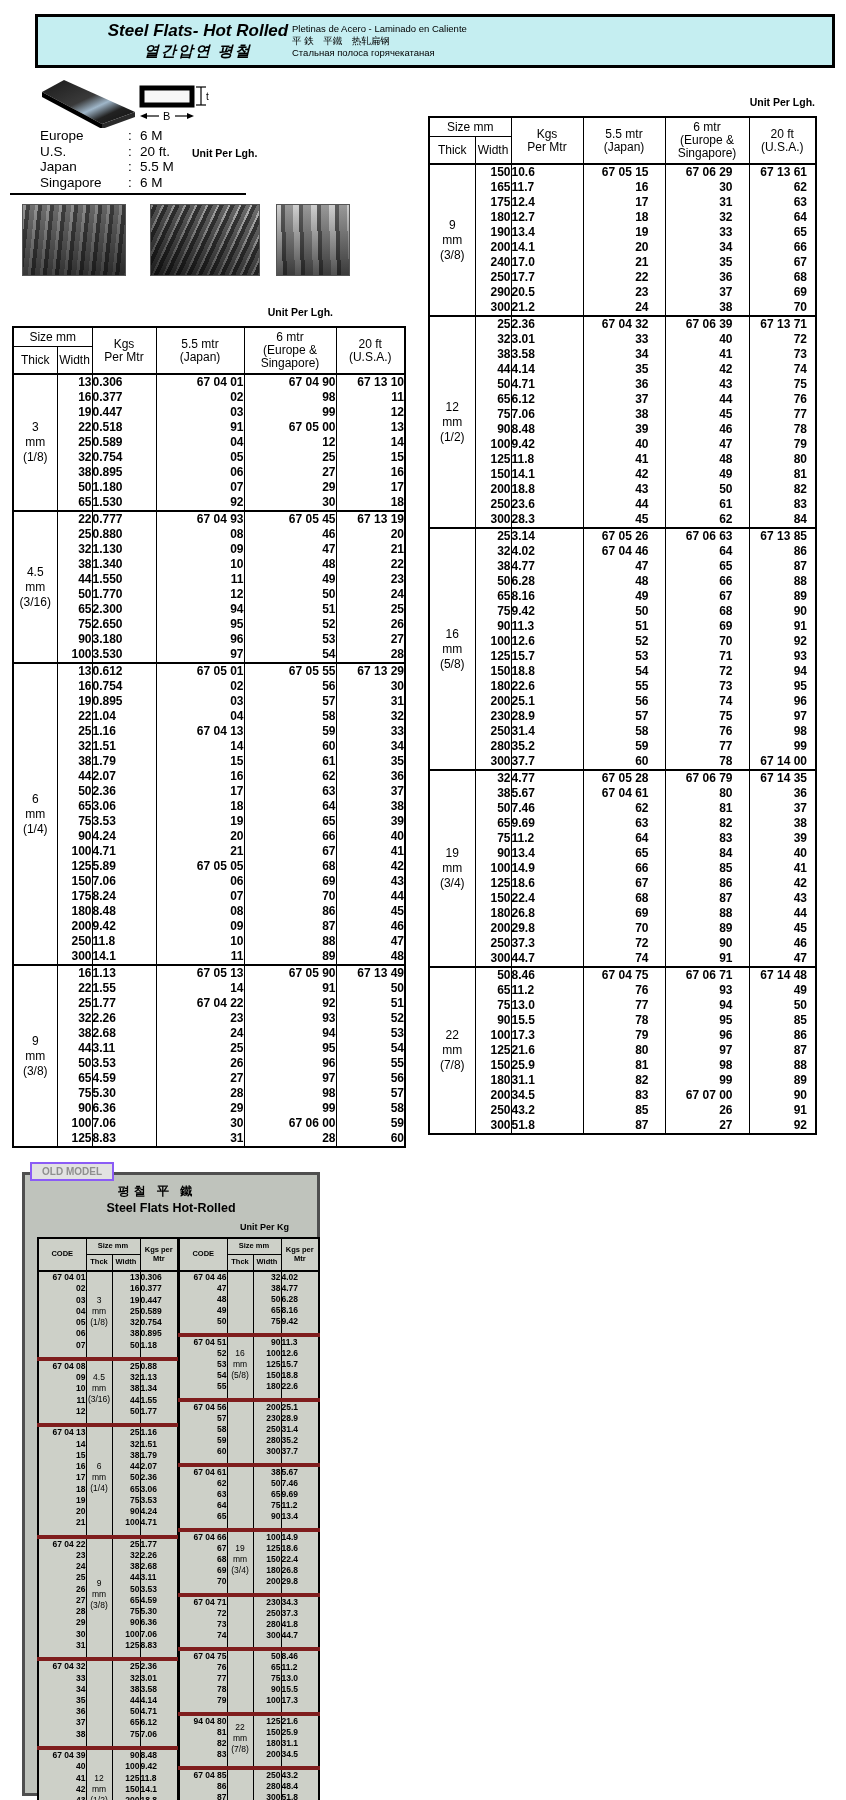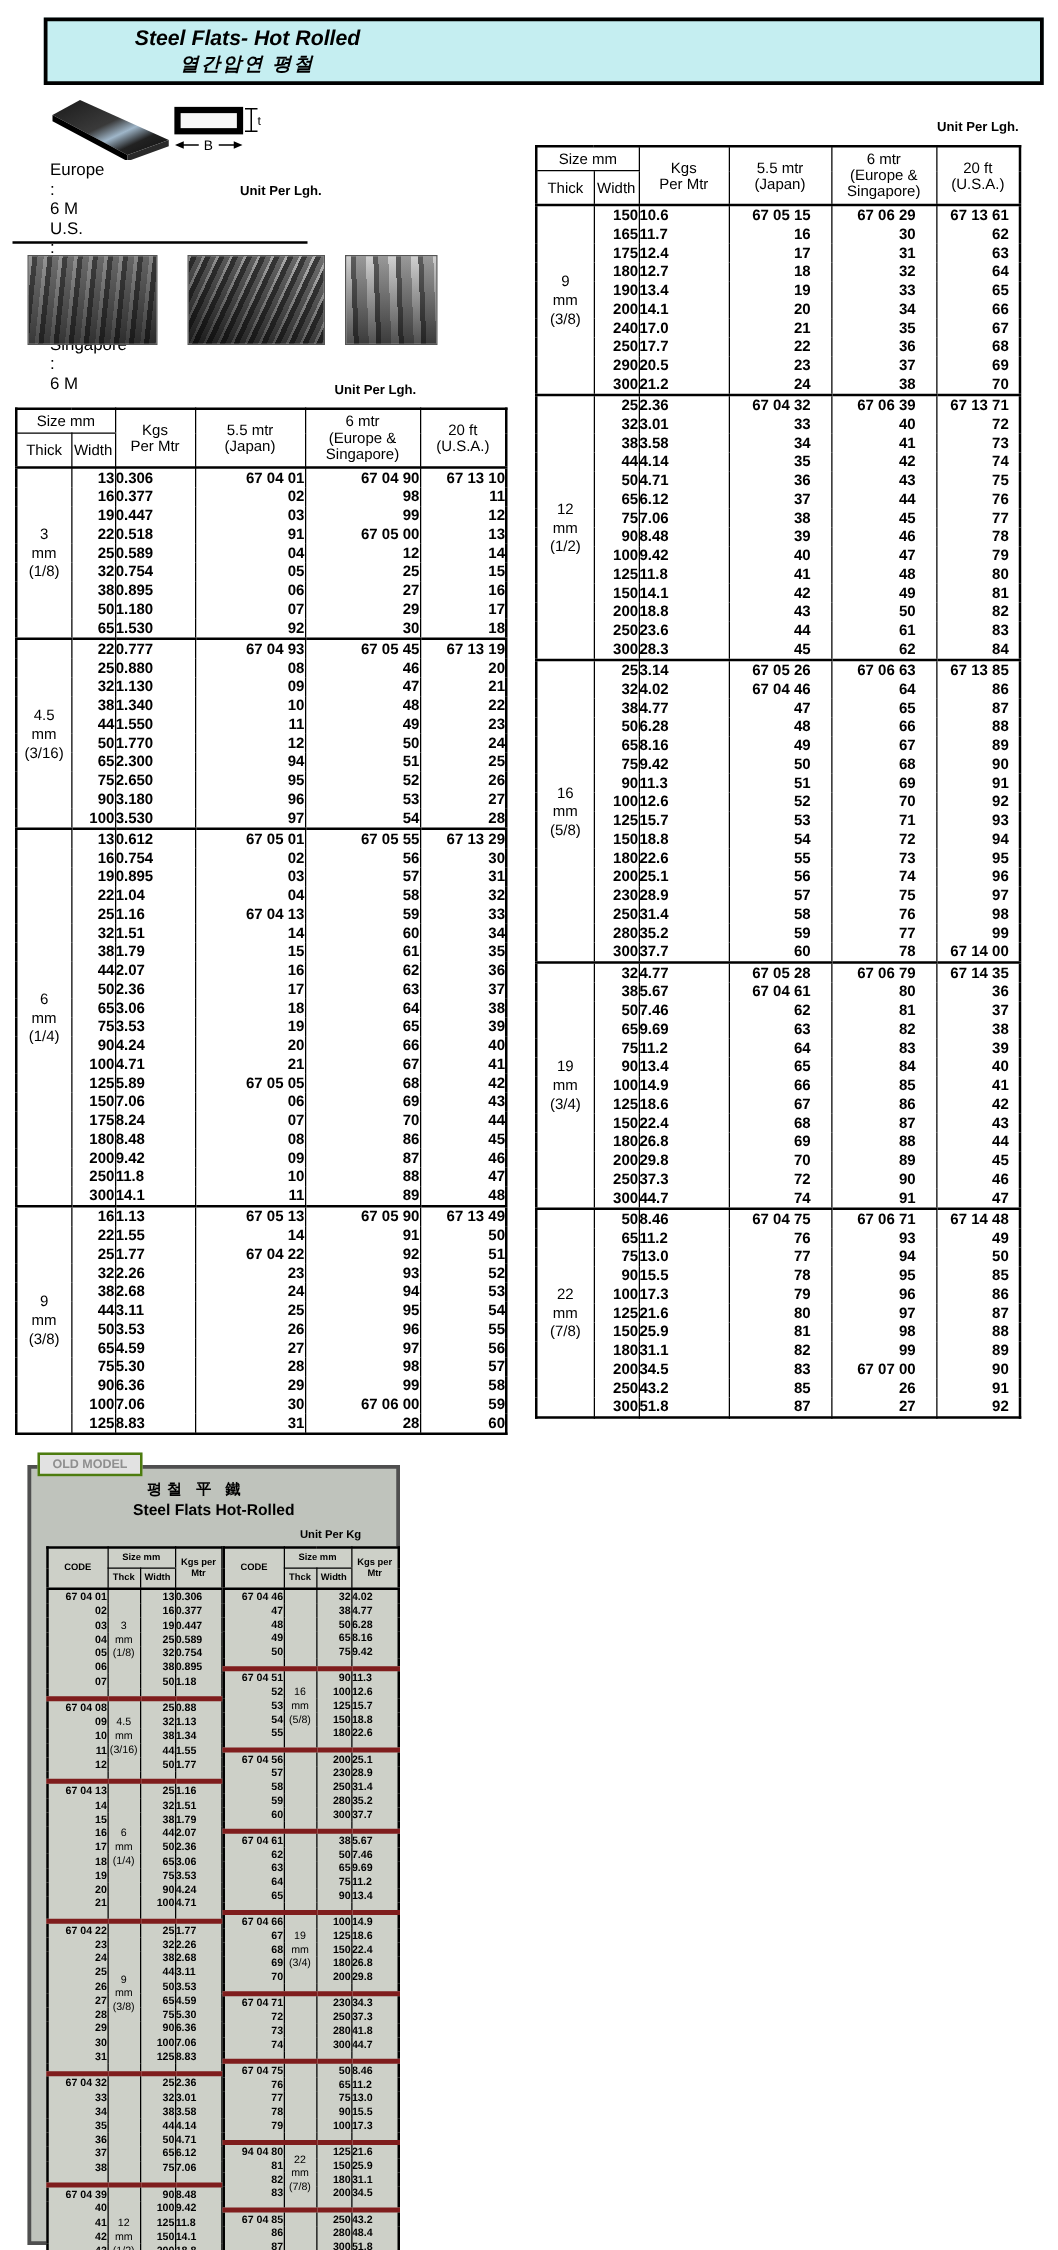--- a/index.html
+++ b/index.html
@@ -92,6 +92,9 @@
   <div class="abs" id="header-box">
     <div class="abs" id="title-en">Steel Flats- Hot Rolled</div>
     <div class="abs" id="title-ko">열간압연 평철</div>
+    <div class="abs" id="alt-block">Pletinas de Acero - Laminado en Caliente
+平 鉄　平鐵　热轧扁钢
+Стальная полоса горячекатаная</div>
   </div>
 
   <svg class="abs" id="bar-svg" width="100" height="52" viewBox="0 0 100 52">

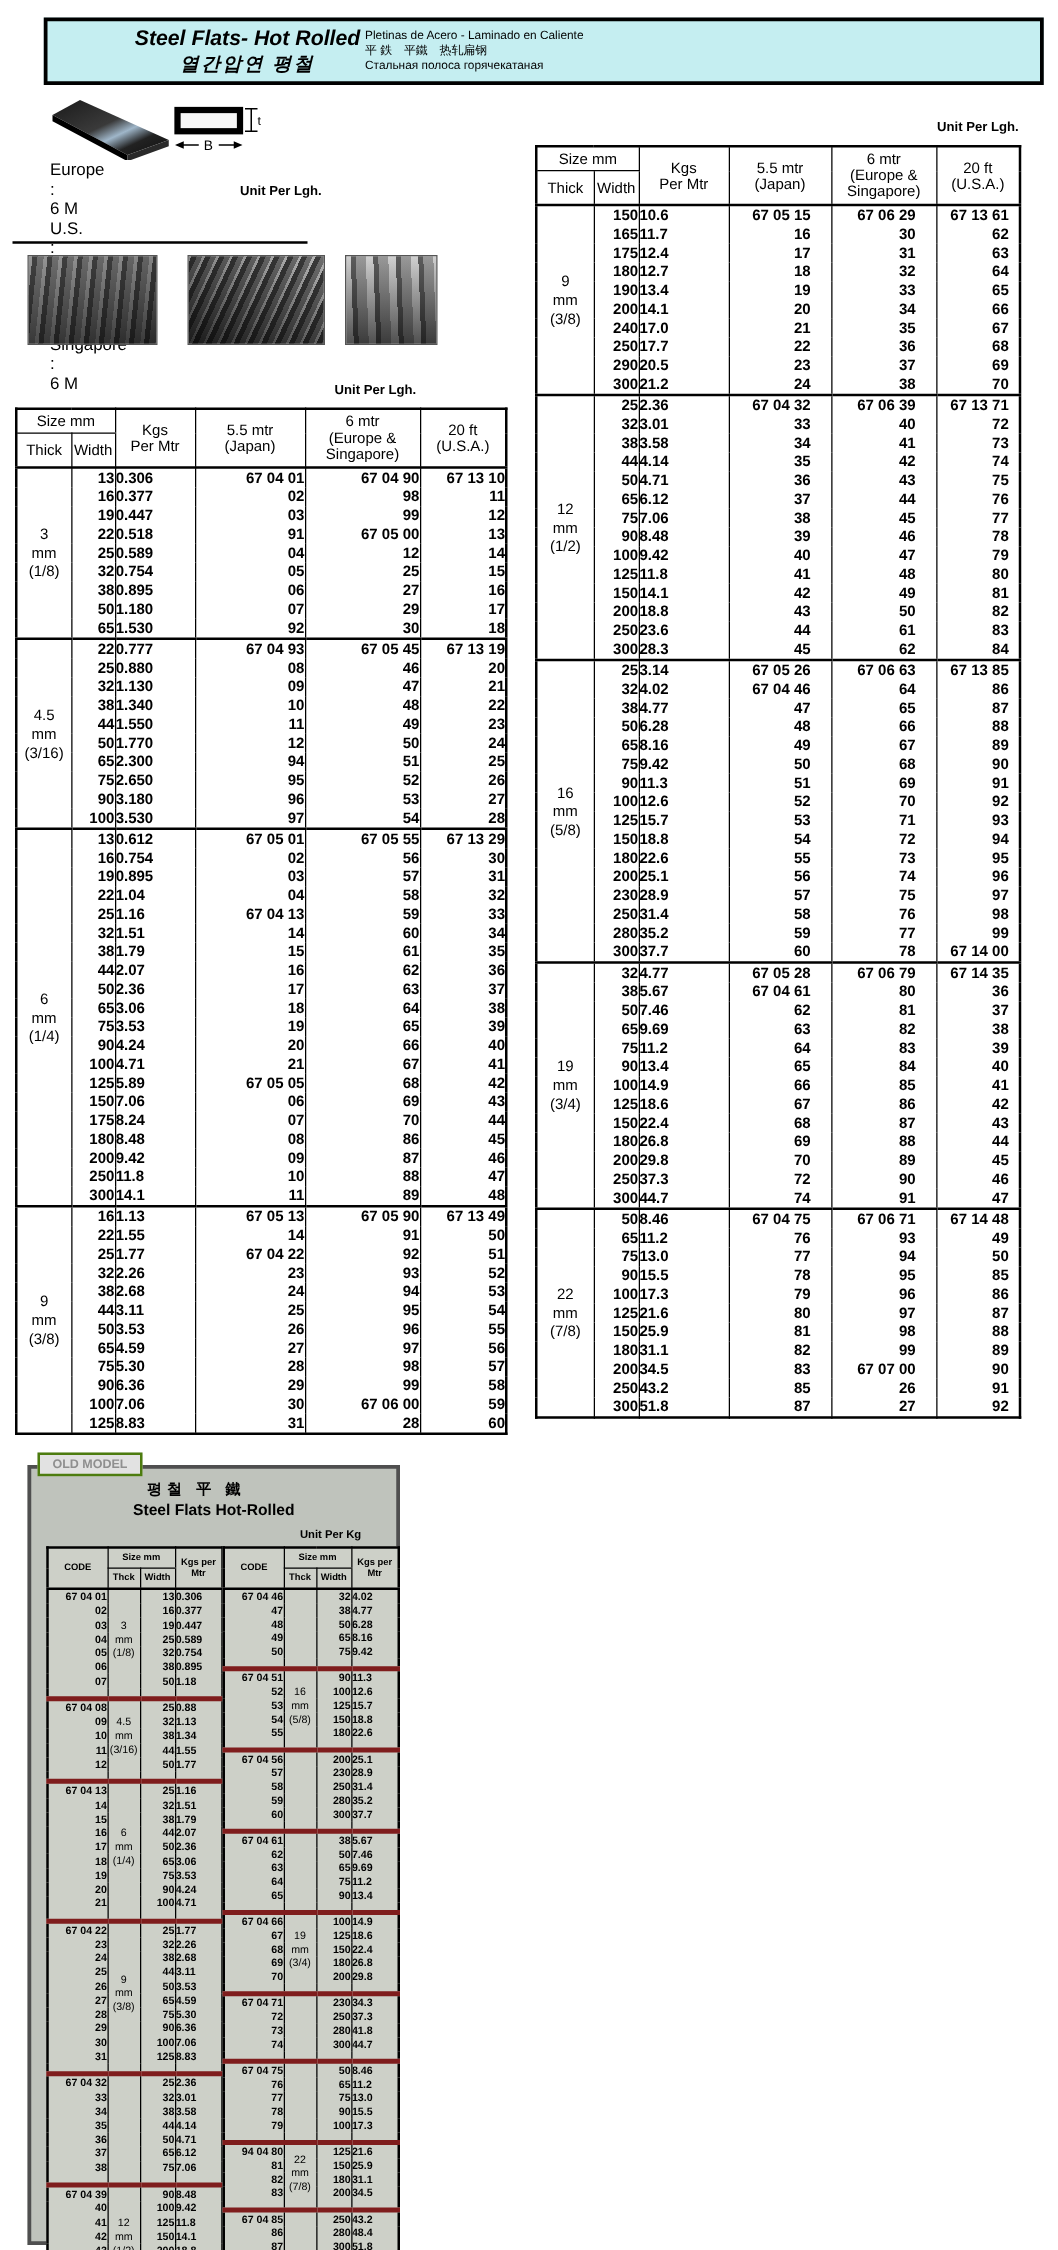--- a/index.html
+++ b/index.html
@@ -18,7 +18,7 @@
   #bar-svg{left:38px;top:76px;}
   #sect-svg{left:138px;top:84px;}
   #lengths{left:40px;top:128px;width:190px;font-size:13.5px;line-height:15.5px;}
-  .len-row{display:flex;flex-direction:column;}
+  .len-row{display:flex;}
   .len-region{width:88px;}
   .len-colon{width:12px;}
   .unit-label{font-weight:bold;font-size:10.5px;}

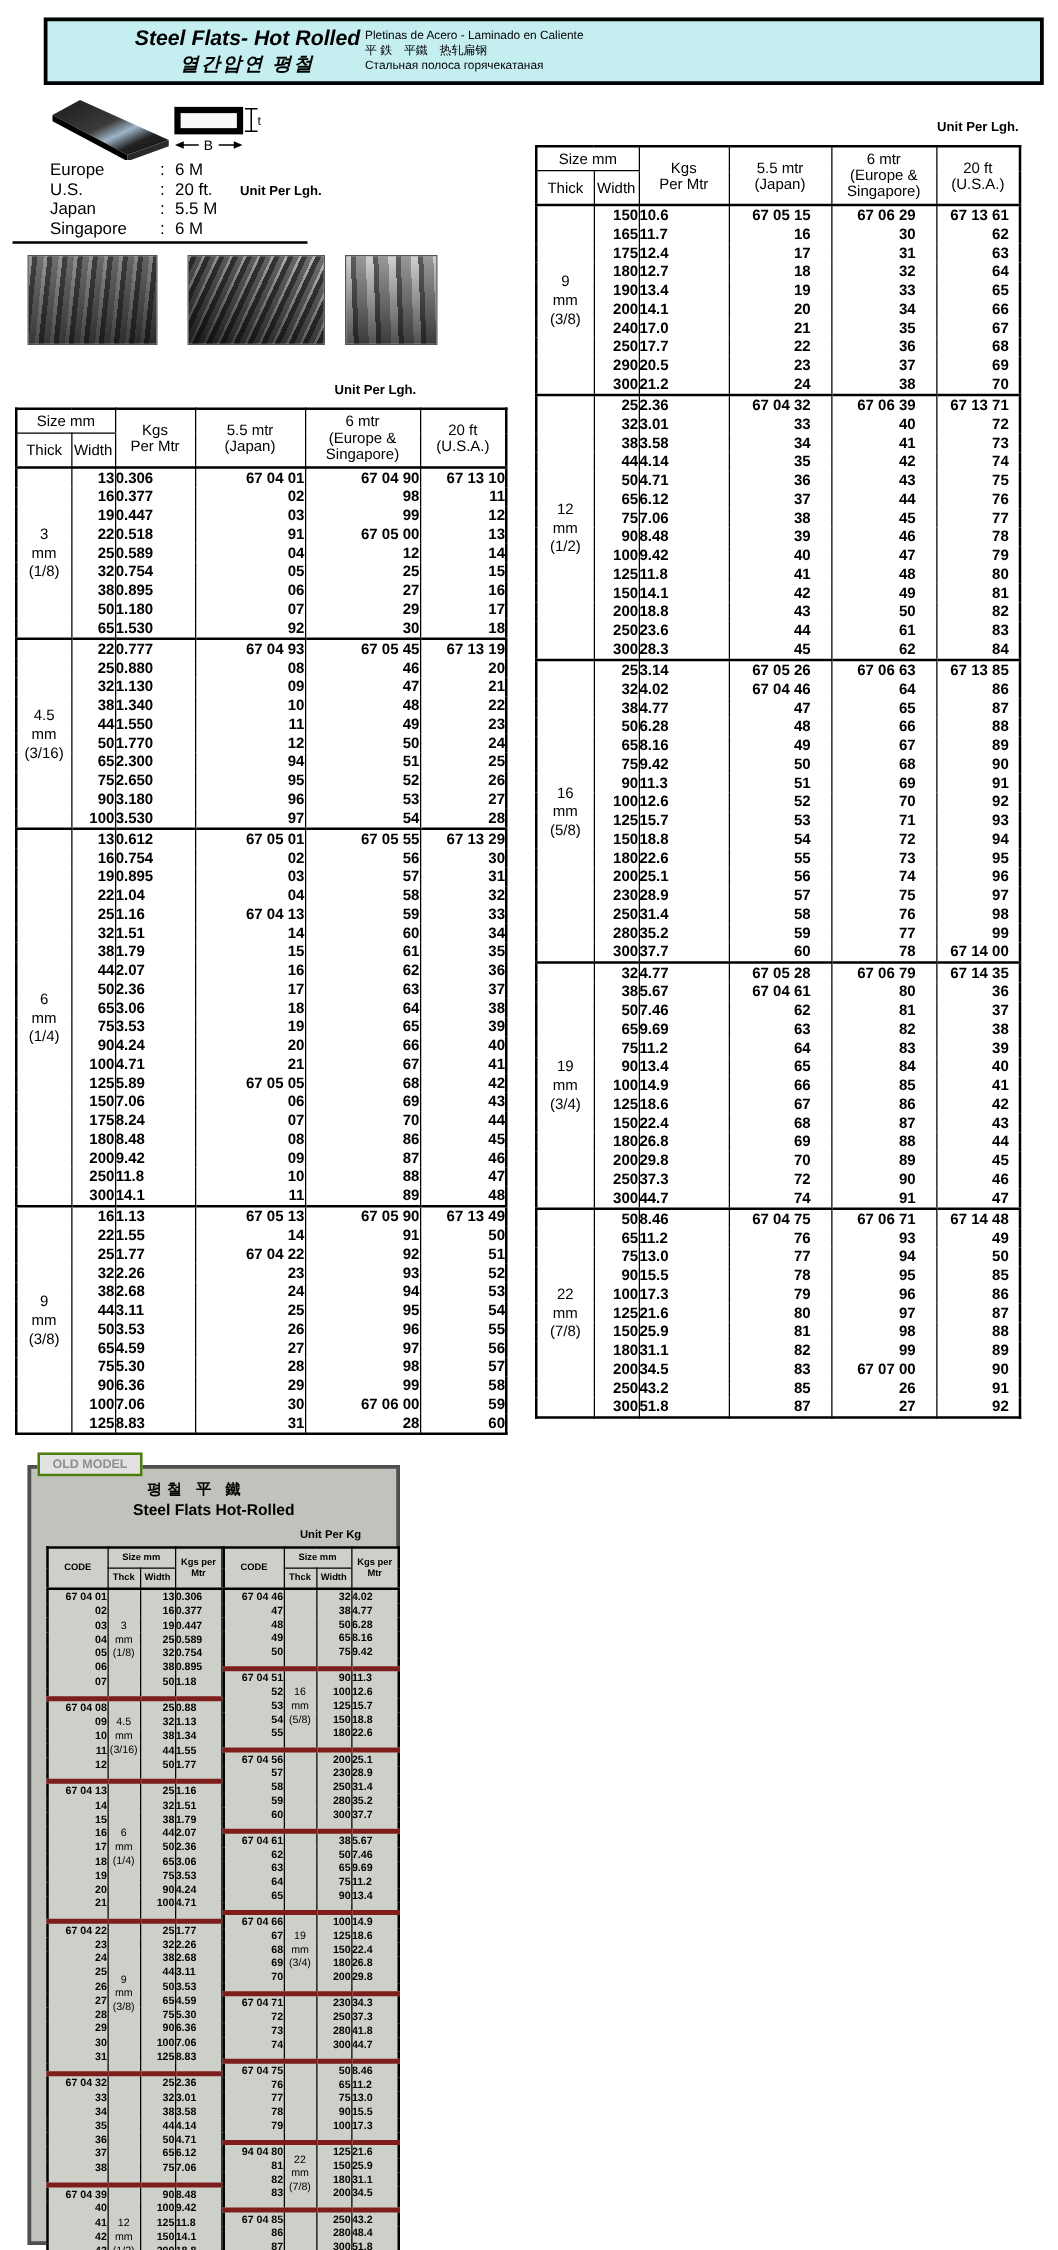--- a/index.html
+++ b/index.html
@@ -62,7 +62,7 @@
   #old-box{left:22px;top:1172px;width:298px;height:624px;background:#bfc3bc;
            border:3px solid #4f4f4f;box-sizing:border-box;}
   #old-tab{left:30px;top:1162px;background:#e2e2e2;color:#8f8f8f;font-weight:bold;font-size:10px;
-           padding:2px 10px;border:2px solid #4d7c0f;z-index:3;}
+           padding:2px 10px;border:2px solid #8b5cf6;z-index:3;}
   #old-title-cjk{left:0;top:8px;width:264px;text-align:center;font-weight:bold;font-size:12px;letter-spacing:4px;}
   #old-title-en{left:0;top:26px;width:292px;text-align:center;font-weight:bold;font-size:12.5px;}
   #old-unit{left:0;top:47px;width:264px;text-align:right;font-weight:bold;font-size:9px;}

